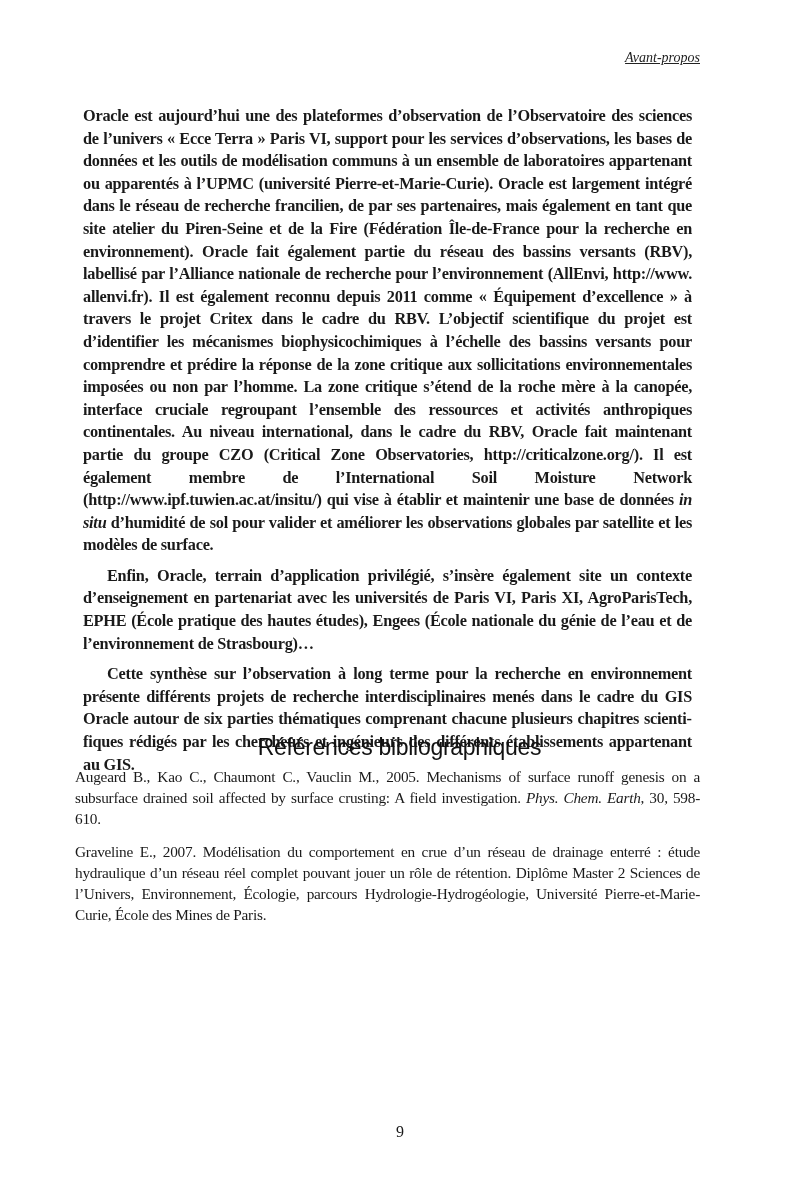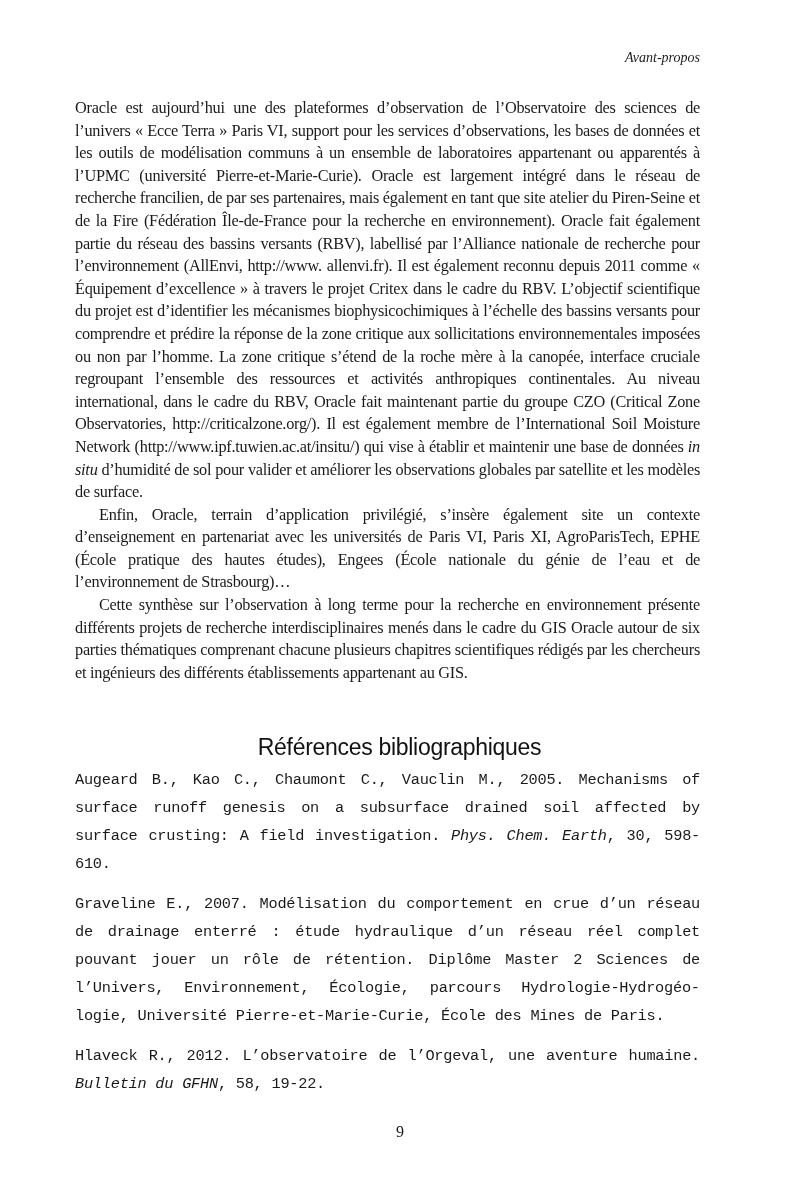--- a/index.html
+++ b/index.html
@@ -6,7 +6,7 @@
   body { width: 800px; height: 1200px; position: relative; overflow: hidden; color: #1a1a1a; }
   .running-head {
     position: absolute; top: 50px; right: 100px;
-    font-family: "Liberation Serif", serif; font-style: italic; font-size: 14px; color: #222;
+    font-family: "Liberation Serif", serif; font-style: italic; font-size: 14px; color: #222; text-decoration: underline;
   }
   .text-block {
     position: absolute; left: 75px; width: 625px; top: 97px;

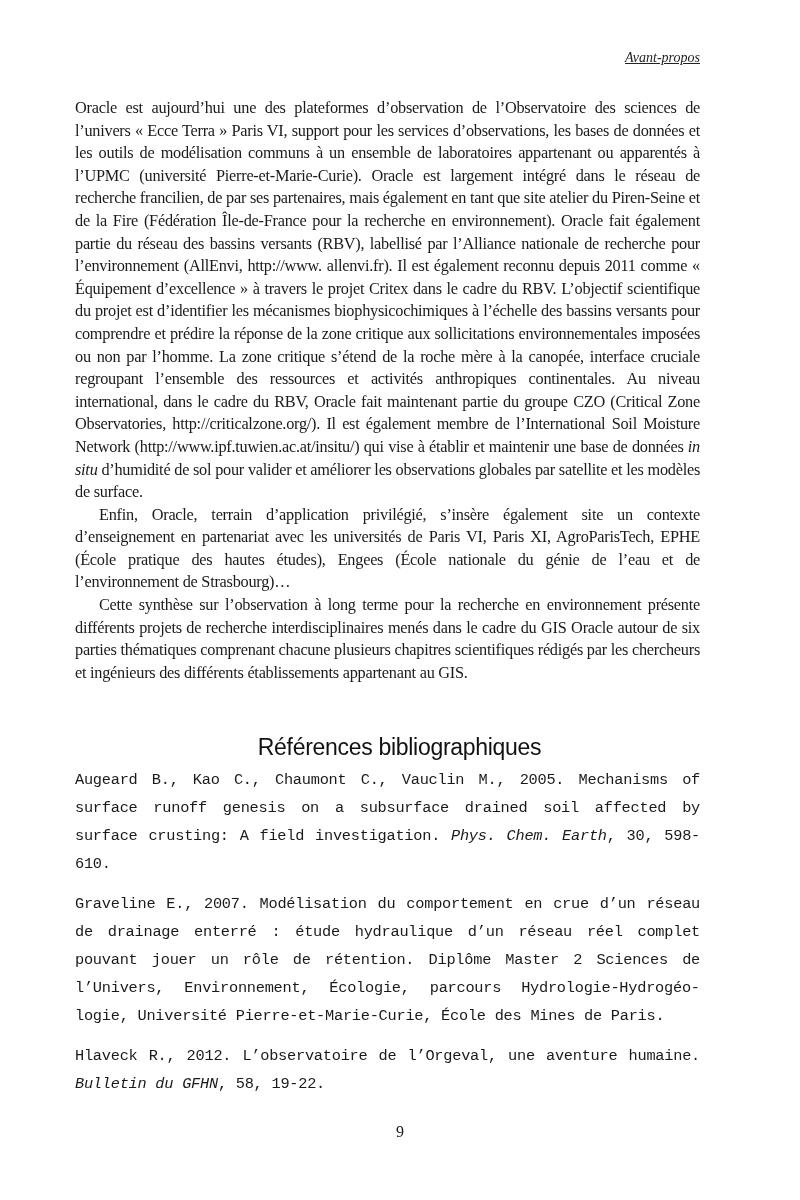--- a/index.html
+++ b/index.html
@@ -13,7 +13,7 @@
     font-family: "Liberation Serif", serif; font-size: 16.3px; line-height: 22.6px;
     text-align: justify; hyphens: manual; letter-spacing: -0.25px;
   }
-  .text-block p { margin: 0; }
+  .text-block p { margin: 8px; font-weight: bold; }
   .text-block p.indent { text-indent: 24px; }
   .section-title {
     position: absolute; left: 75px; top: 722px; width: 625px;

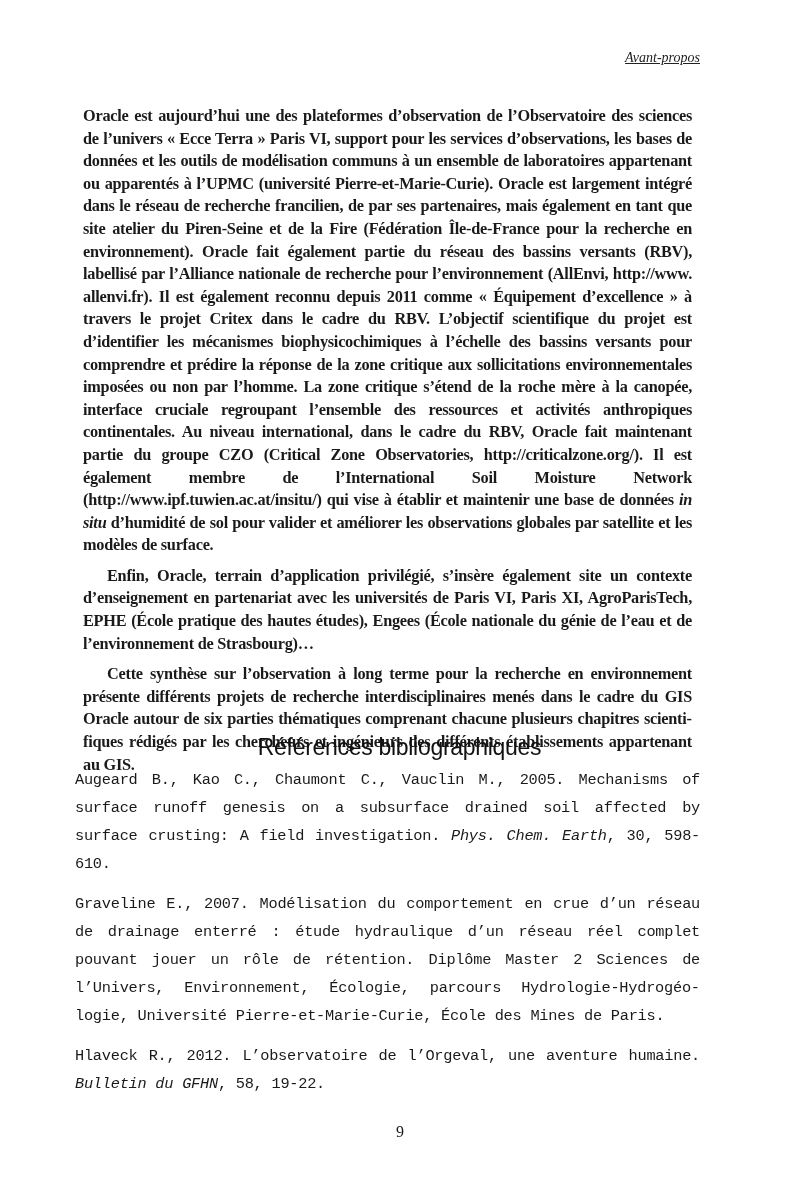--- a/index.html
+++ b/index.html
@@ -21,7 +21,7 @@
   }
   .refs {
     position: absolute; left: 75px; top: 766px; width: 625px;
-    font-family: Liberation Mono, monospace; font-size: 15.3px; line-height: 28px;
+    font-family: Liberation Serif, serif; font-size: 15.3px; line-height: 21px;
     text-align: justify; letter-spacing: -0.25px;
   }
   .ref { margin: 0 0 12px 0; }

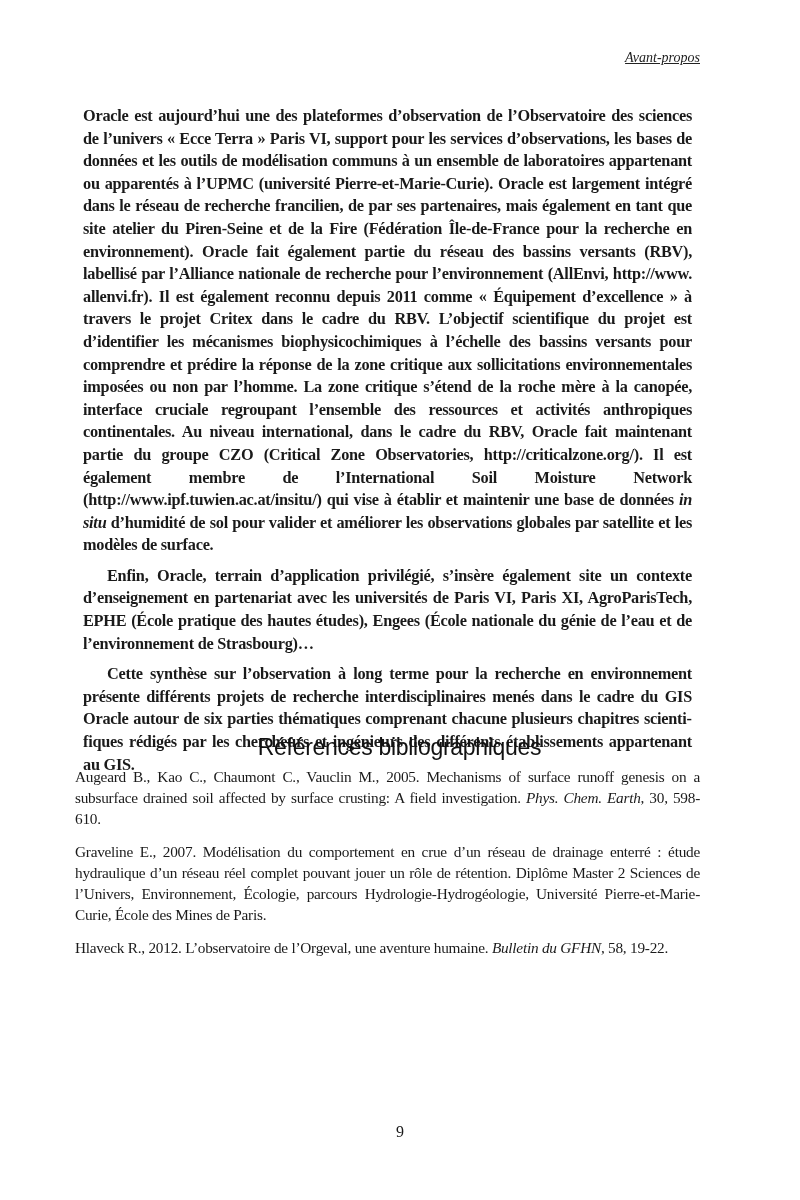--- a/index.html
+++ b/index.html
@@ -56,9 +56,6 @@
   <p class="ref">
     <span>Graveline E., 2007. Modélisation du comportement en crue d’un réseau de drainage enterré : étude hydraulique d’un réseau réel complet pouvant jouer un rôle de rétention. Diplôme Master 2 Sciences de l’Univers, Environnement, Écologie, parcours Hydrologie-Hydrogéo­logie, Université Pierre-et-Marie-Curie, École des Mines de Paris.</span>
   </p>
-  <p class="ref">
-    <span>Hlaveck R., 2012. L’observatoire de l’Orgeval, une aventure humaine. </span><em>Bulletin du GFHN</em><span>, 58, 19-22.</span>
-  </p>
 </div>
 
 <div class="page-number">9</div>

